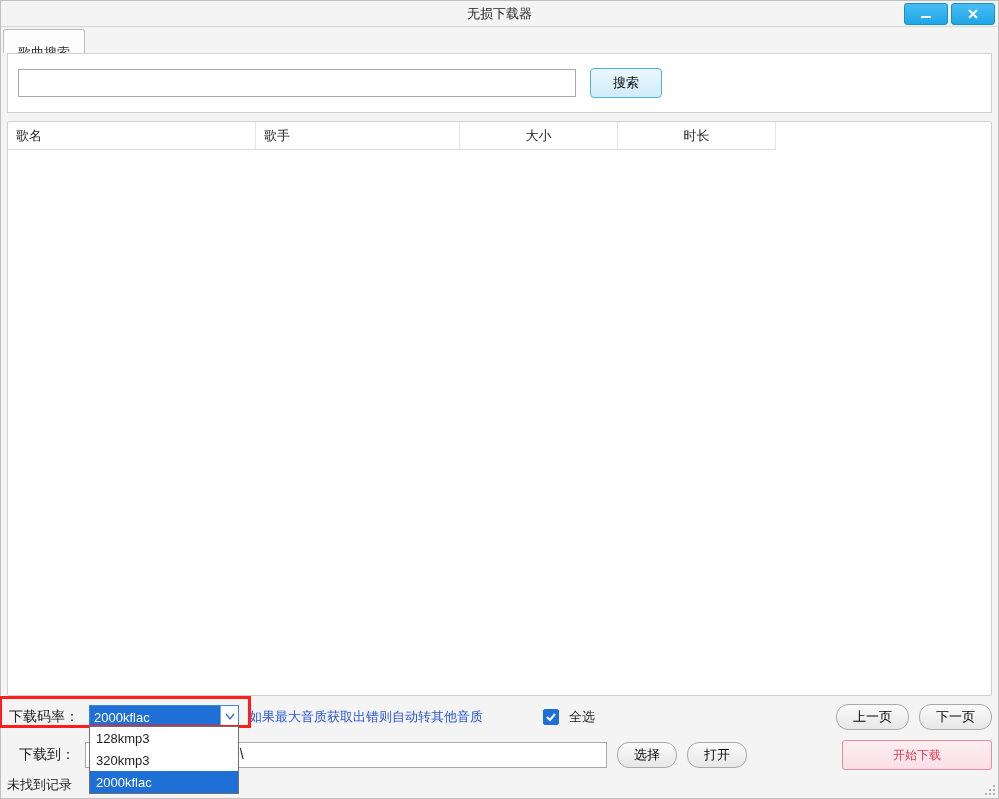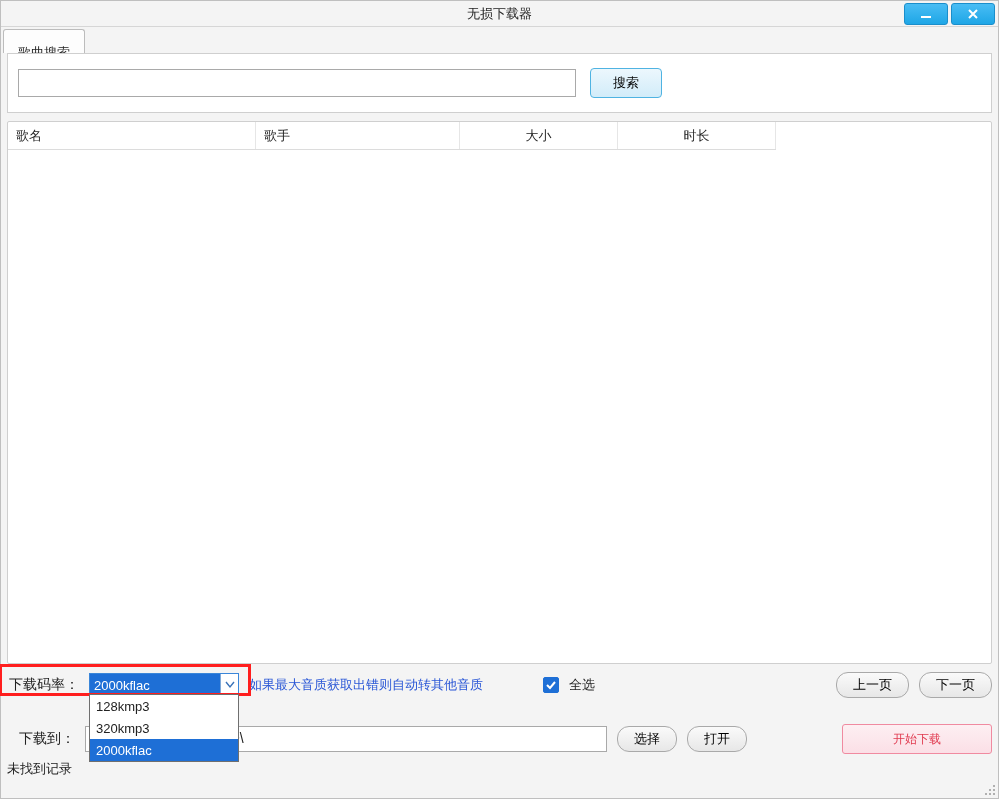--- a/index.html
+++ b/index.html
@@ -30,7 +30,7 @@
     .tbody     { flex: 1 1 auto; }
 
     
-    .bottom    { padding: 8px 6px 4px 8px; display: flex; flex-direction: column; gap: 26px; position: relative; }
+    .bottom    { padding: 8px 6px 4px 8px; display: flex; flex-direction: column; gap: 10px; position: relative; }
     .row       { display: flex; align-items: center; gap: 10px; }
     .label     { font-size: 14px; }
     .combo     { position: relative; width: 150px; height: 24px; border: 1px solid #3a86d9; background: #fff; display: flex; align-items: center; }

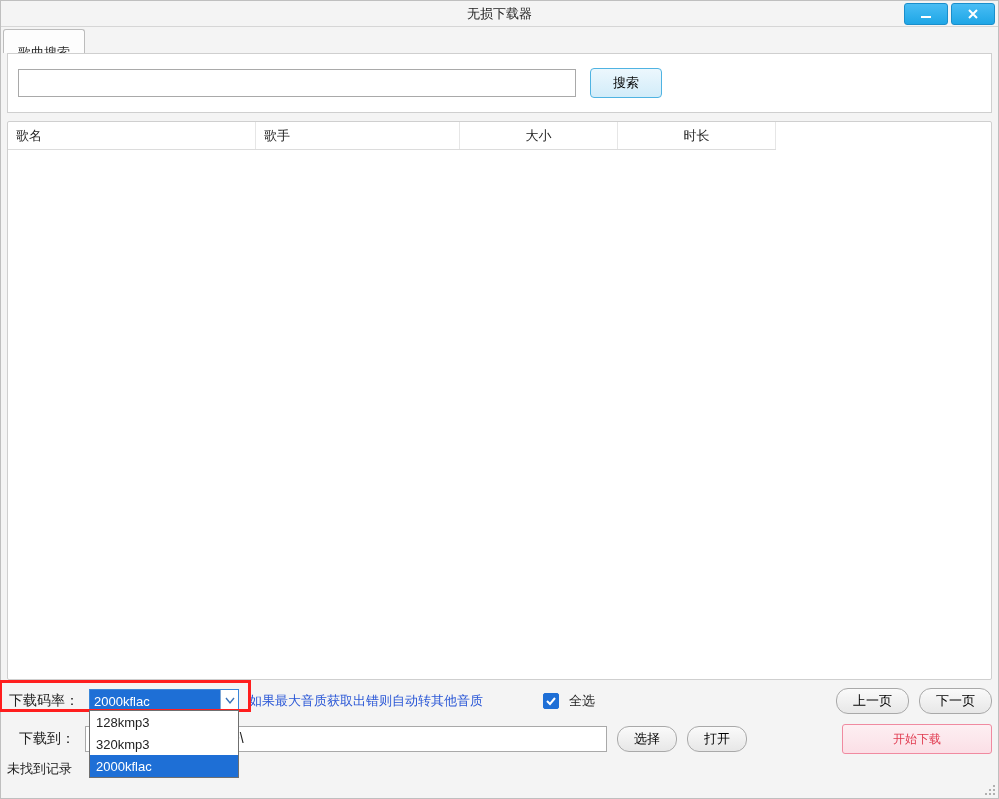--- a/index.html
+++ b/index.html
@@ -51,7 +51,7 @@
     .popup .opt { height: 22px; padding: 0 6px; display: flex; align-items: center; font-size: 13px; }
     .popup .opt.selected { background: #1e6fd6; color: #fff; }
 
-    .status    { padding: 2px 6px 20px 6px; font-size: 13px; }
+    .status    { padding: 2px 6px 4px 6px; font-size: 13px; }
 
     .grip      { position: absolute; right: 2px; bottom: 2px; width: 14px; height: 14px; }
     .grip svg  { display: block; }

